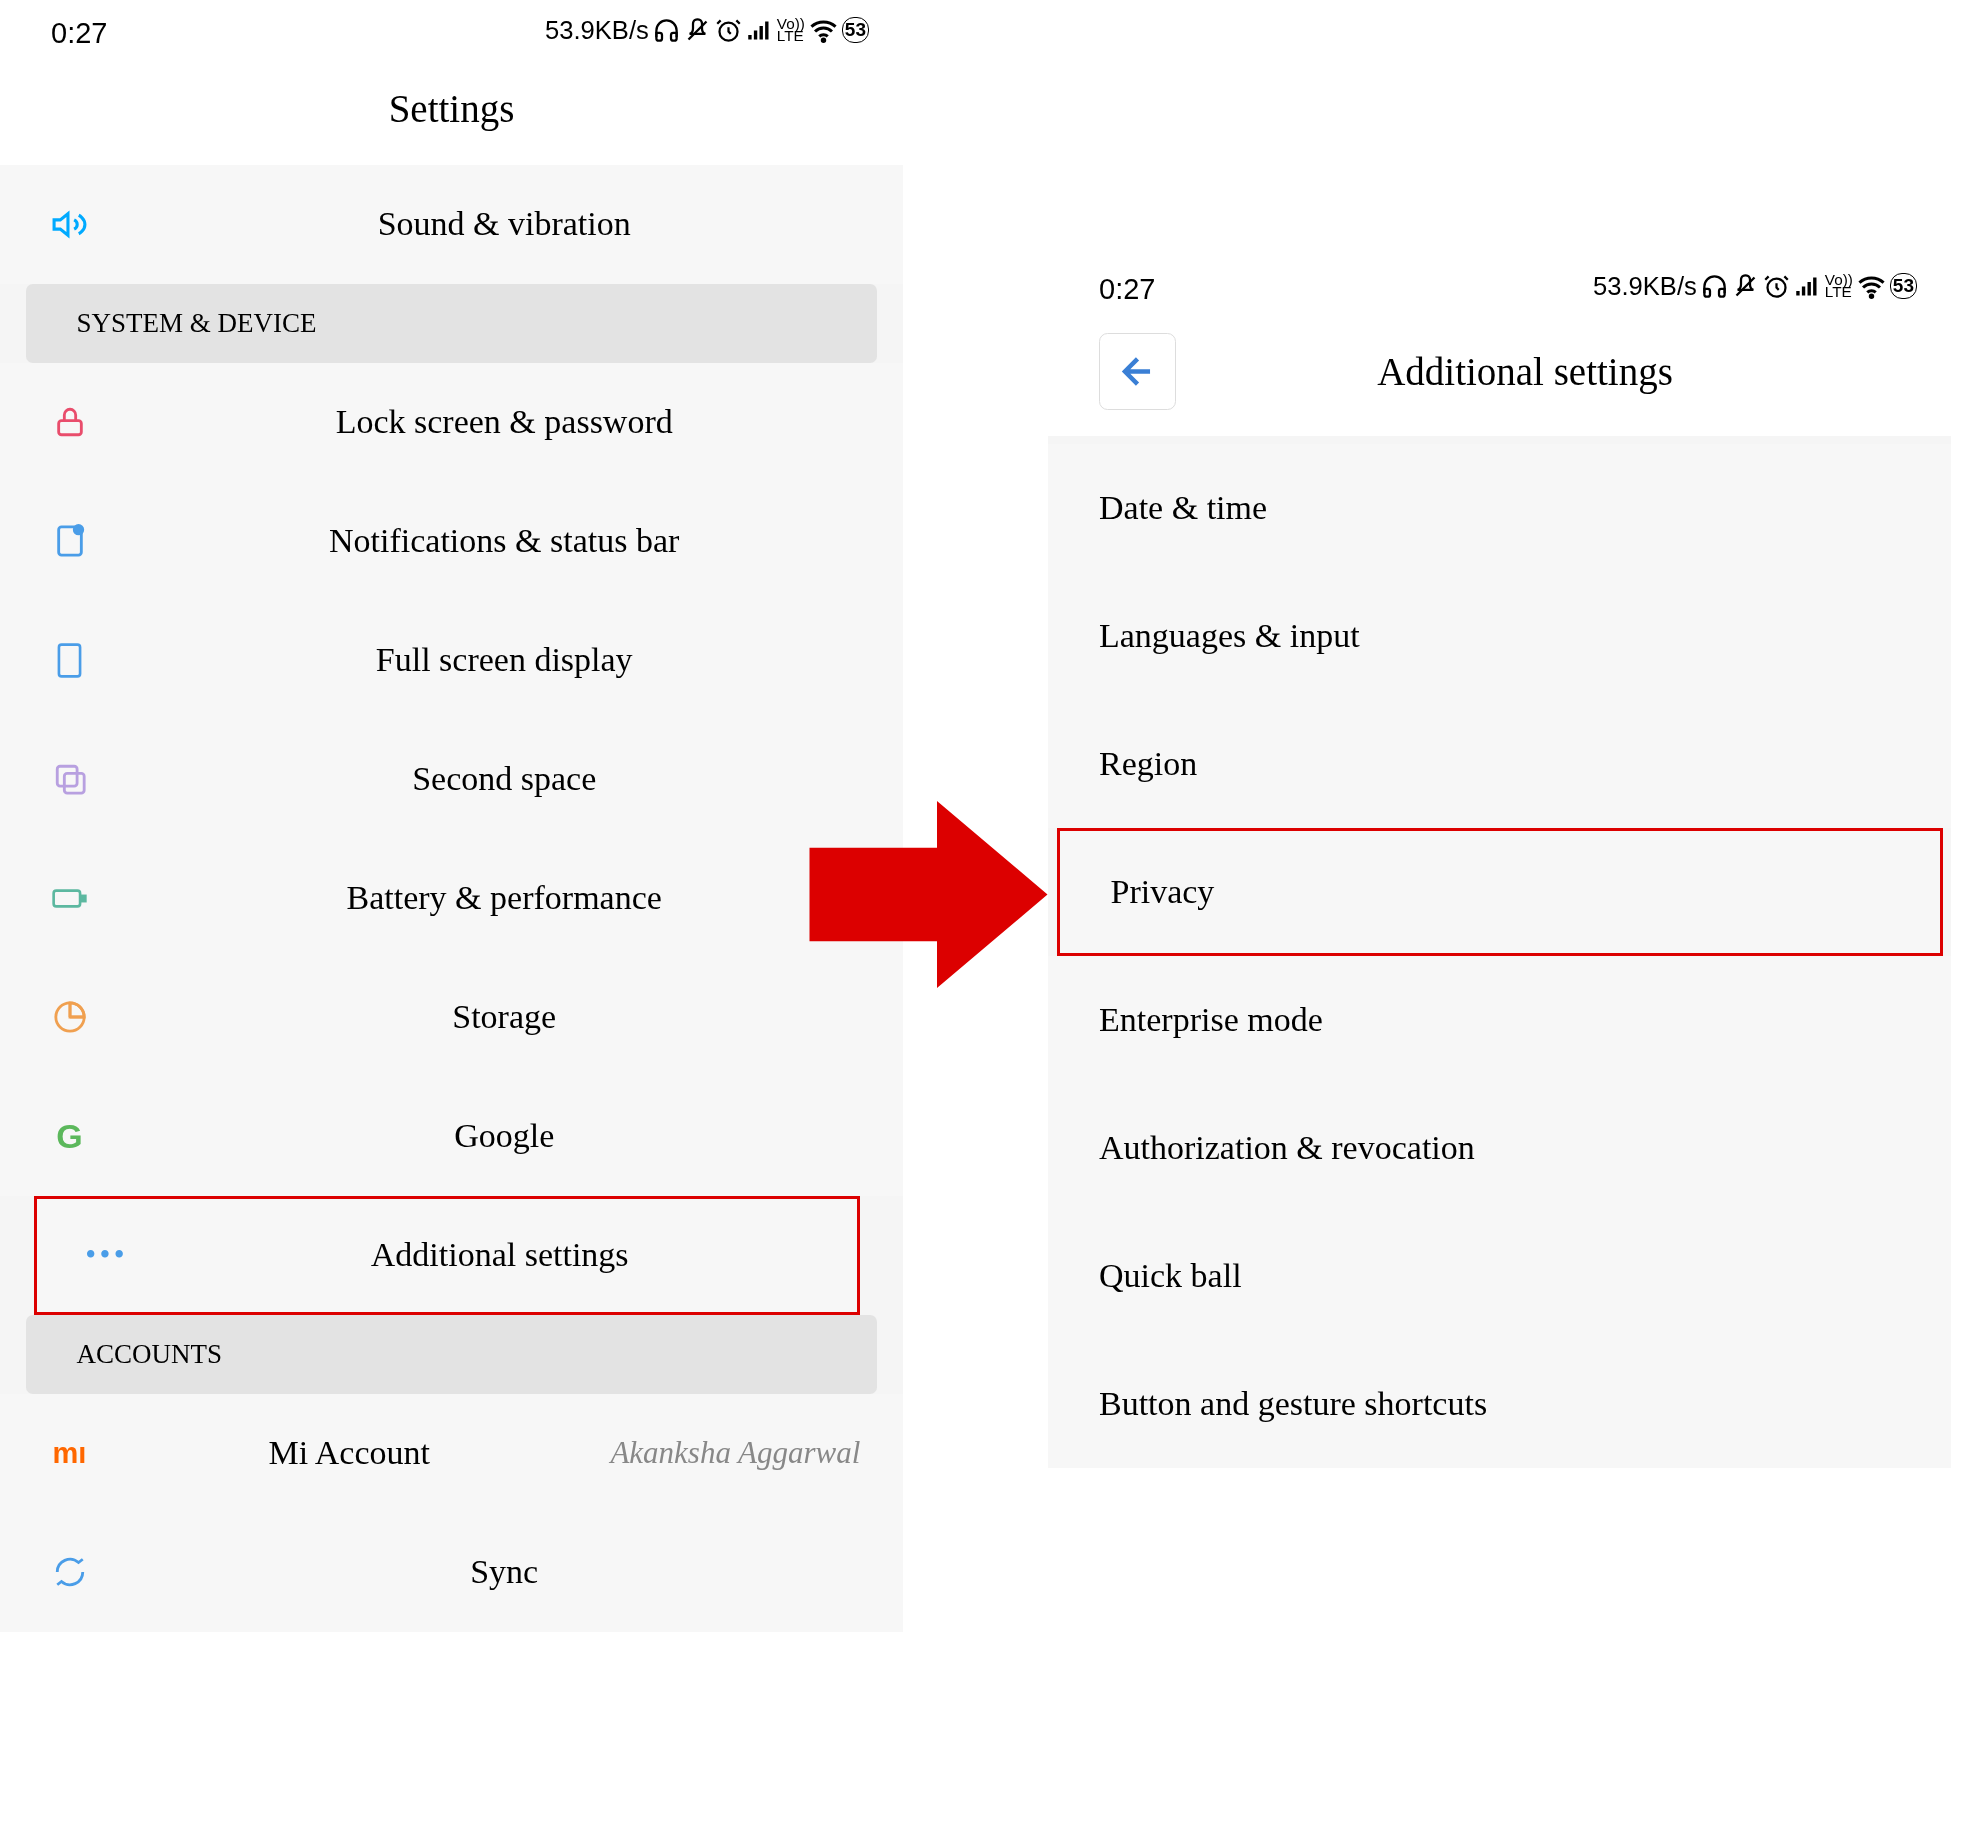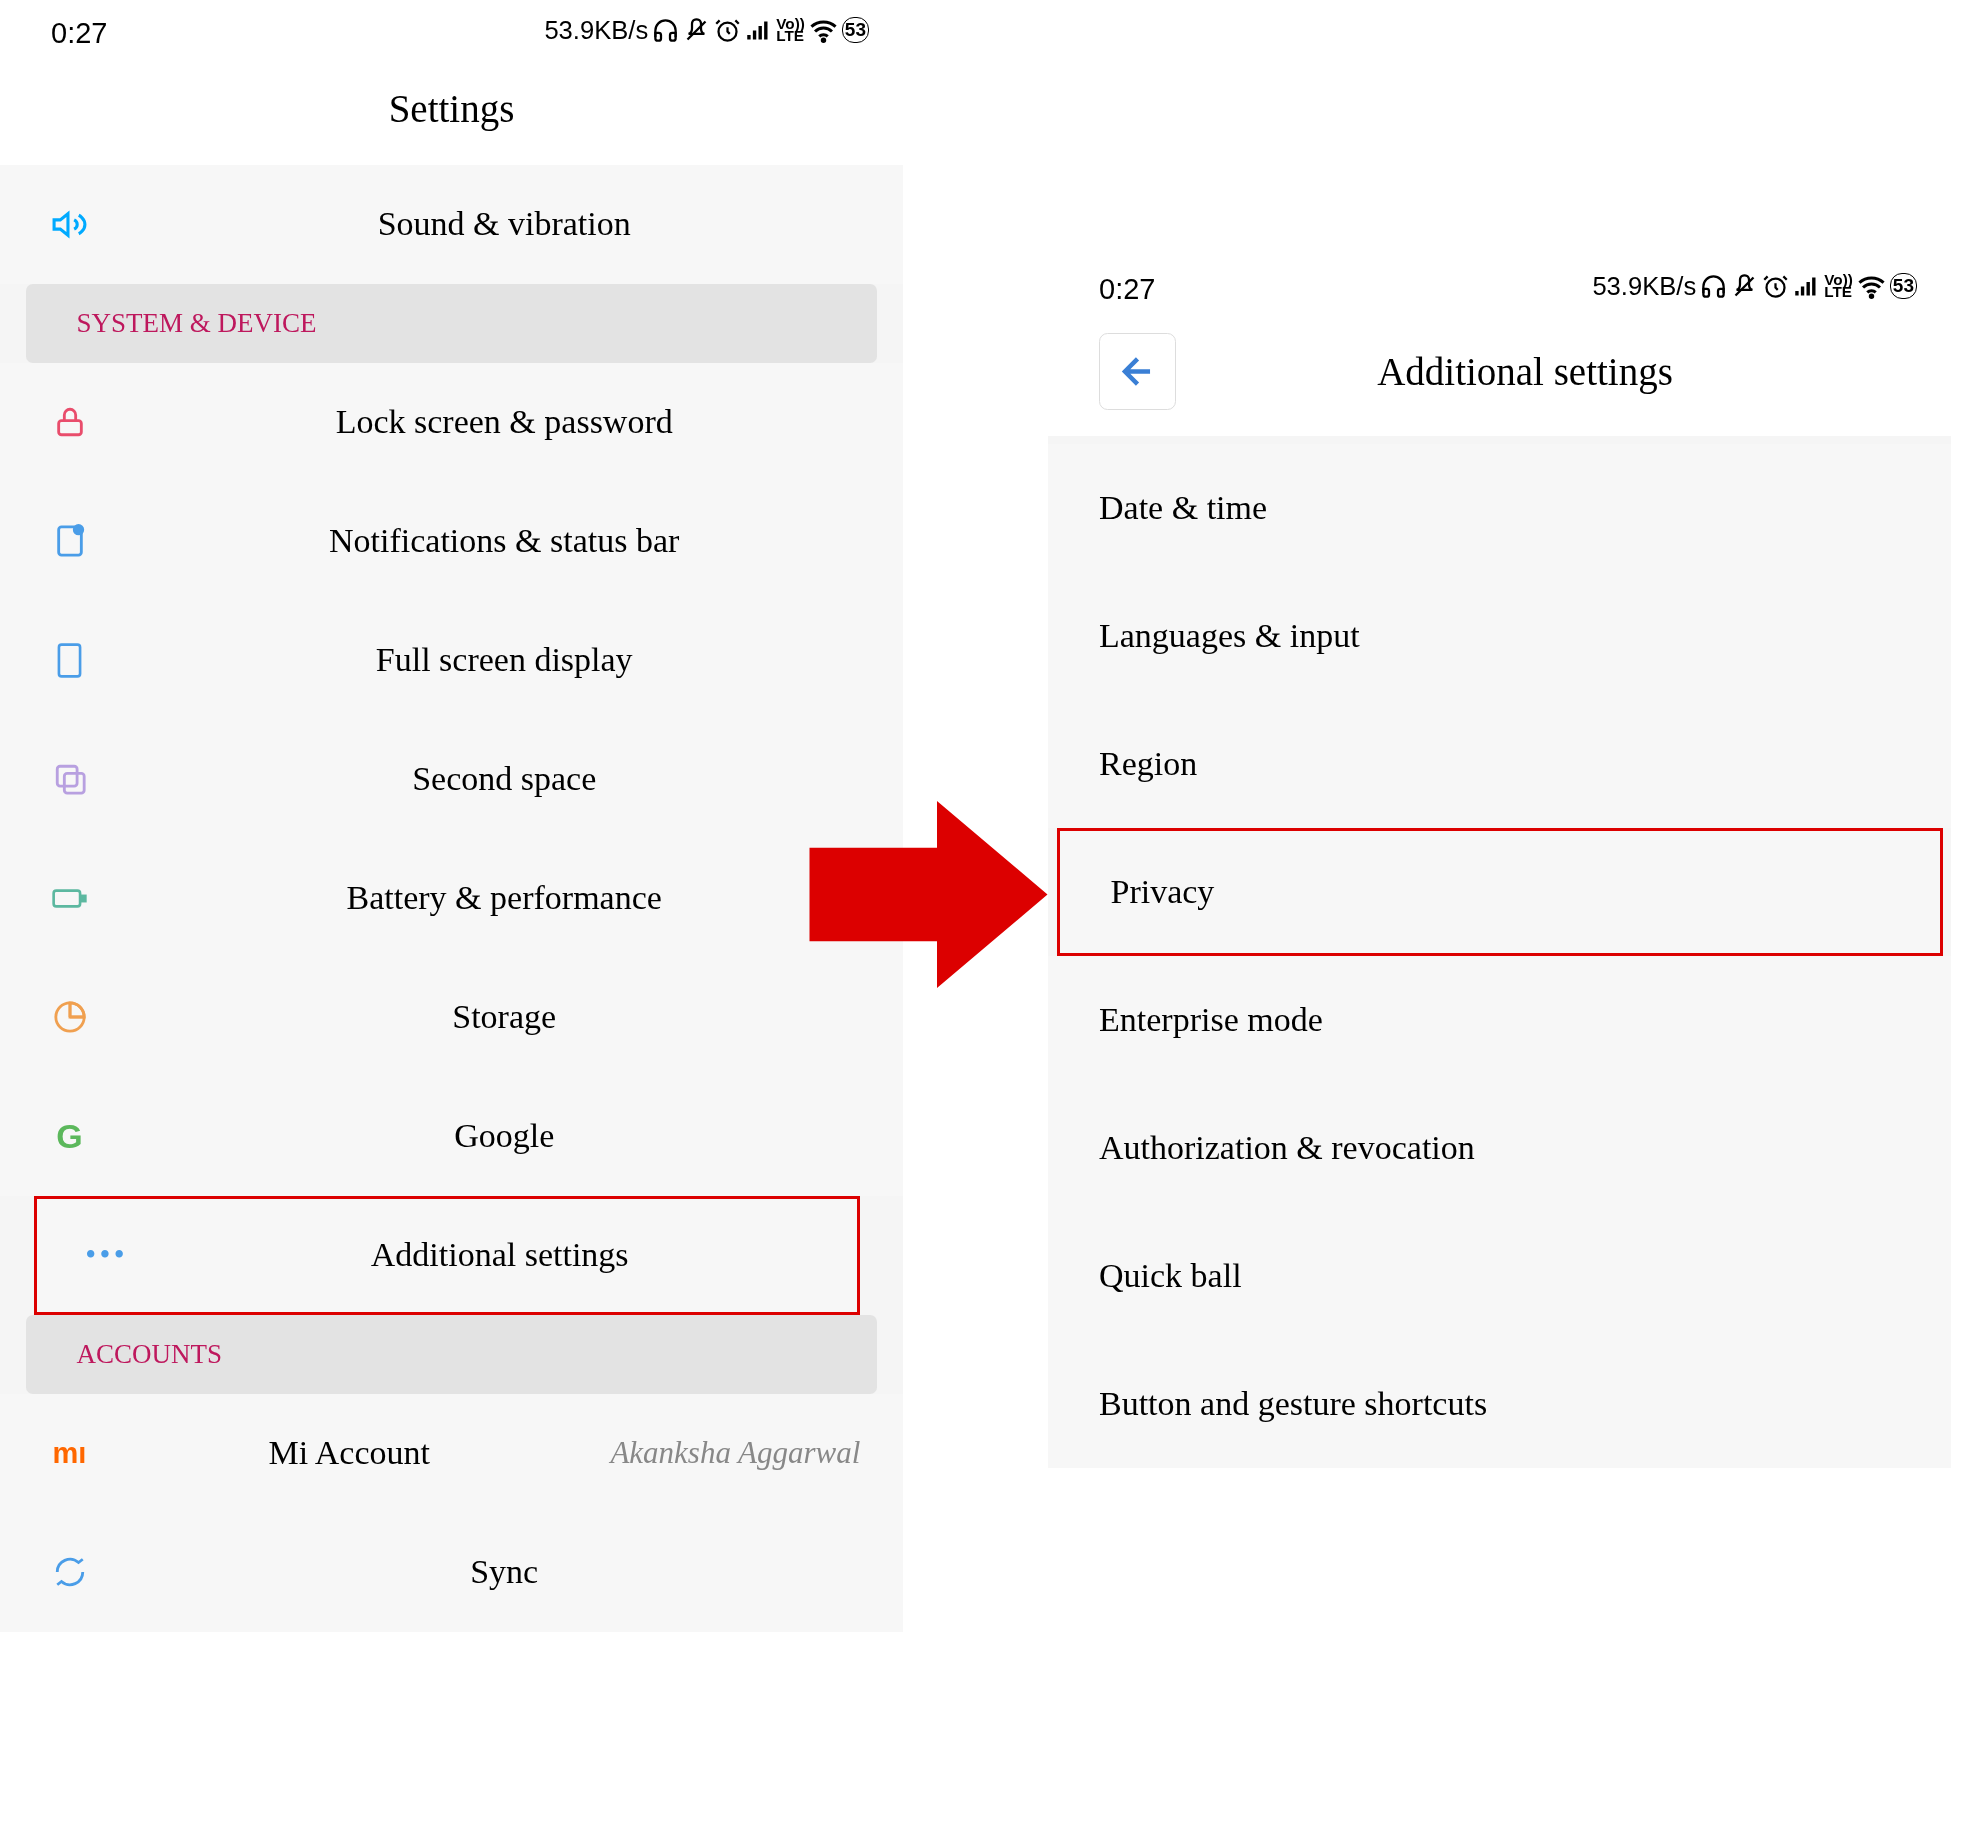--- a/index.html
+++ b/index.html
@@ -160,7 +160,7 @@
     }
     .volte {
       font-size: 15.3px;
-      font-weight: bold;
+      font-weight: normal;
       line-height: 12px;
     }
   </style>

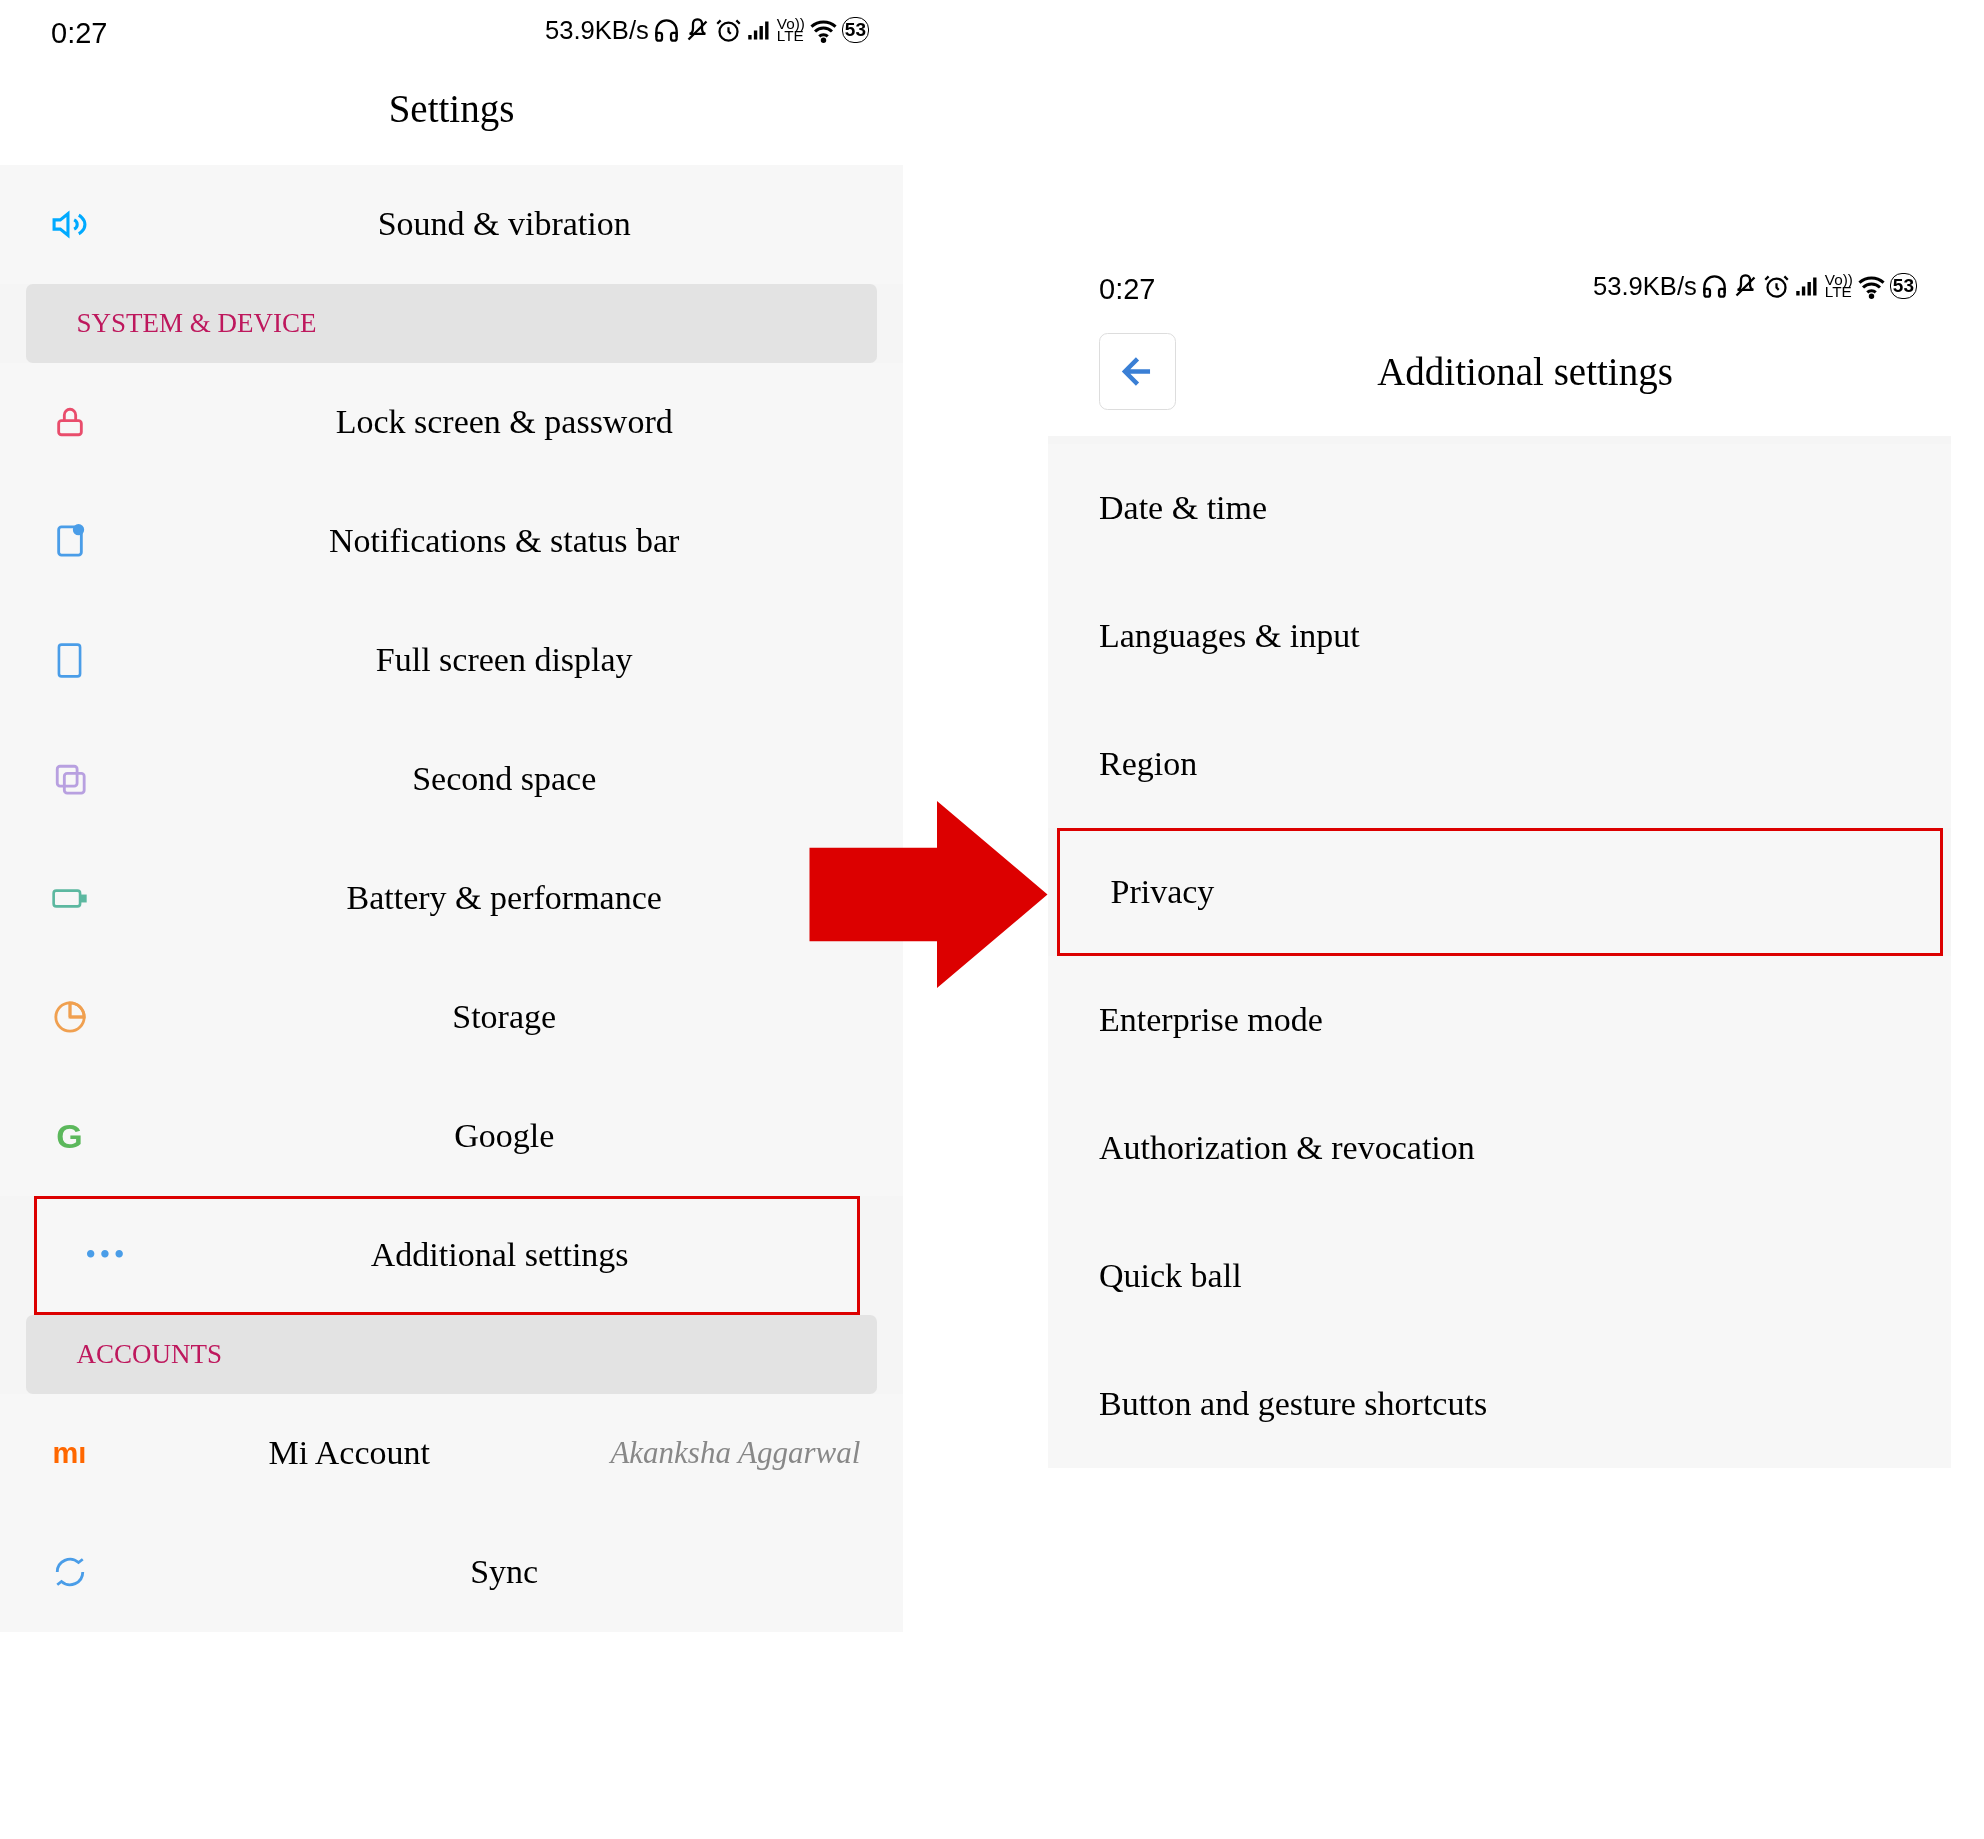--- a/index.html
+++ b/index.html
@@ -96,7 +96,7 @@
       background: #e3e3e3;
       padding: 24px 25.6px 24px 51px;
       font-size: 27px;
-      color: #be185d;
+      color: #000000;
       font-family: Georgia, serif;
       border-radius: 6.8px;
       margin: 0 25.6px;

